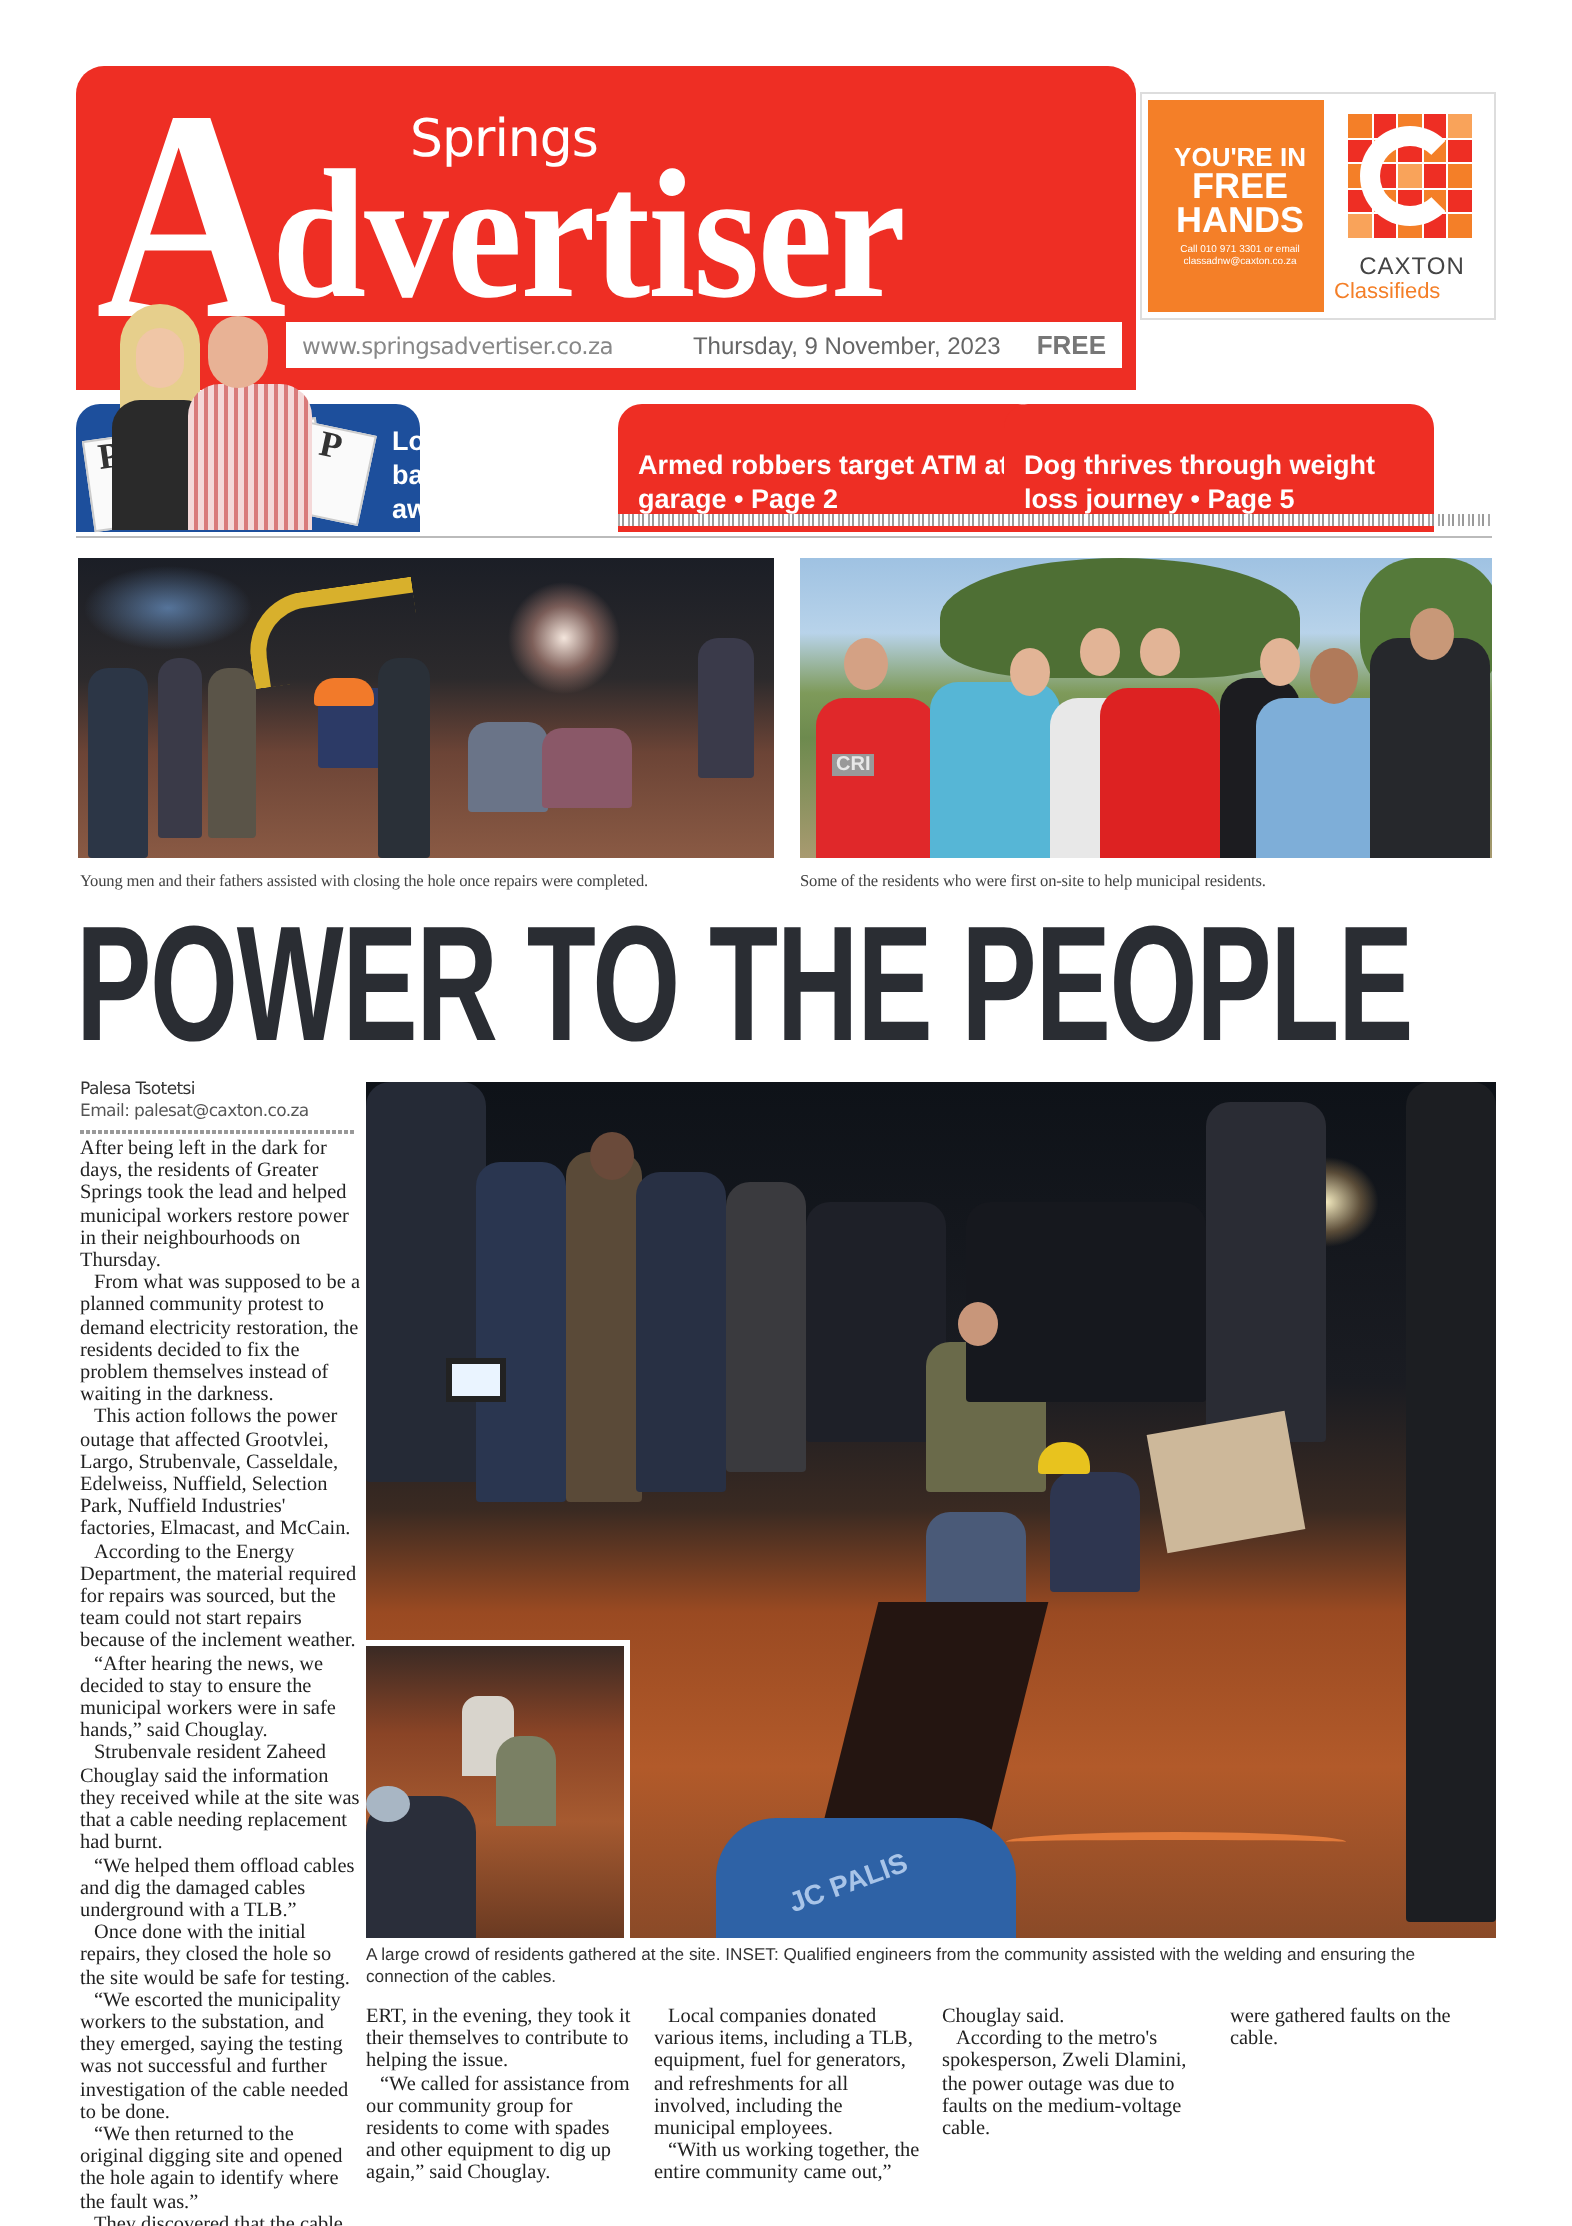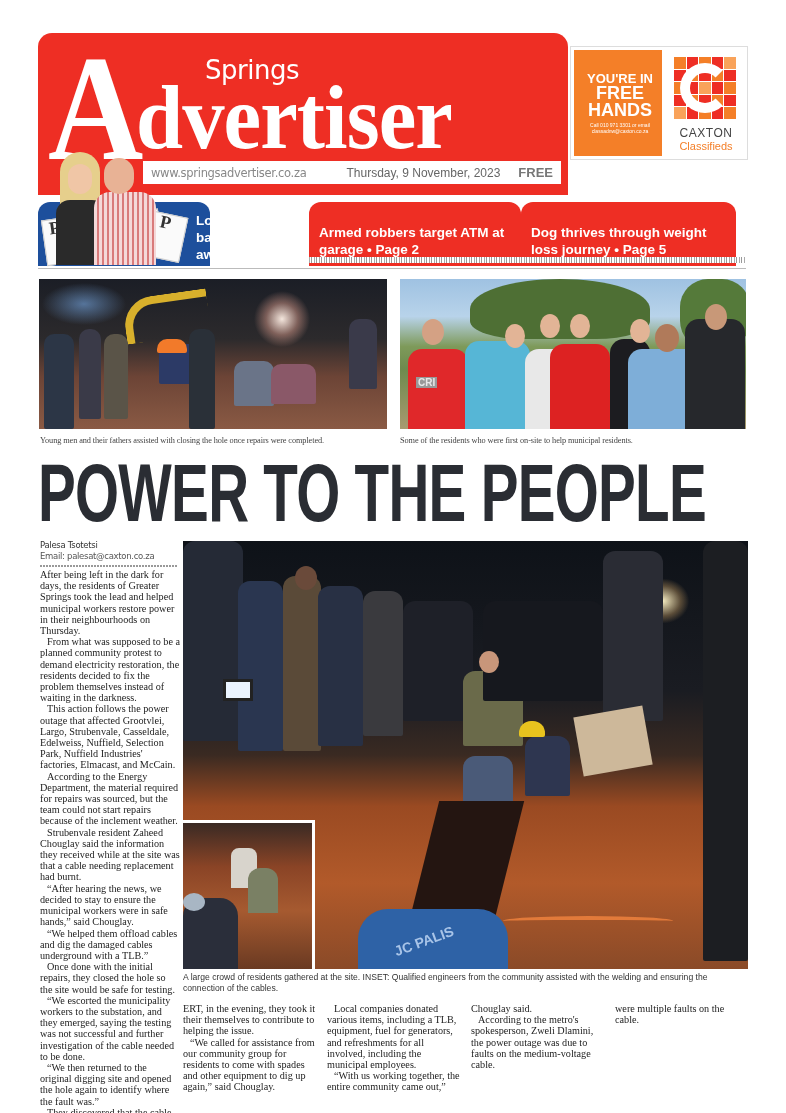--- a/index.html
+++ b/index.html
@@ -71,7 +71,7 @@
     border: 10px solid #fff; border-right-color: transparent; border-radius: 50%;
   }
   .caxton-word { position: absolute; left: 0; top: 76px; width: 78px; text-align: center; font-size: 12px; color: #444; letter-spacing: 0.5px; }
-  .caxton-sub { position: absolute; left: 0; top: 90px; width: 78px; text-align: center; font-size: 11px; color: #f47f28; }
+  .caxton-sub { position: absolute; left: 0; top: 90px; width: 78px; font-size: 11px; color: #f47f28; }
 
   
   .teaser { position: absolute; top: 202px; height: 64px; border-radius: 12px 12px 0 0; color: #fff;

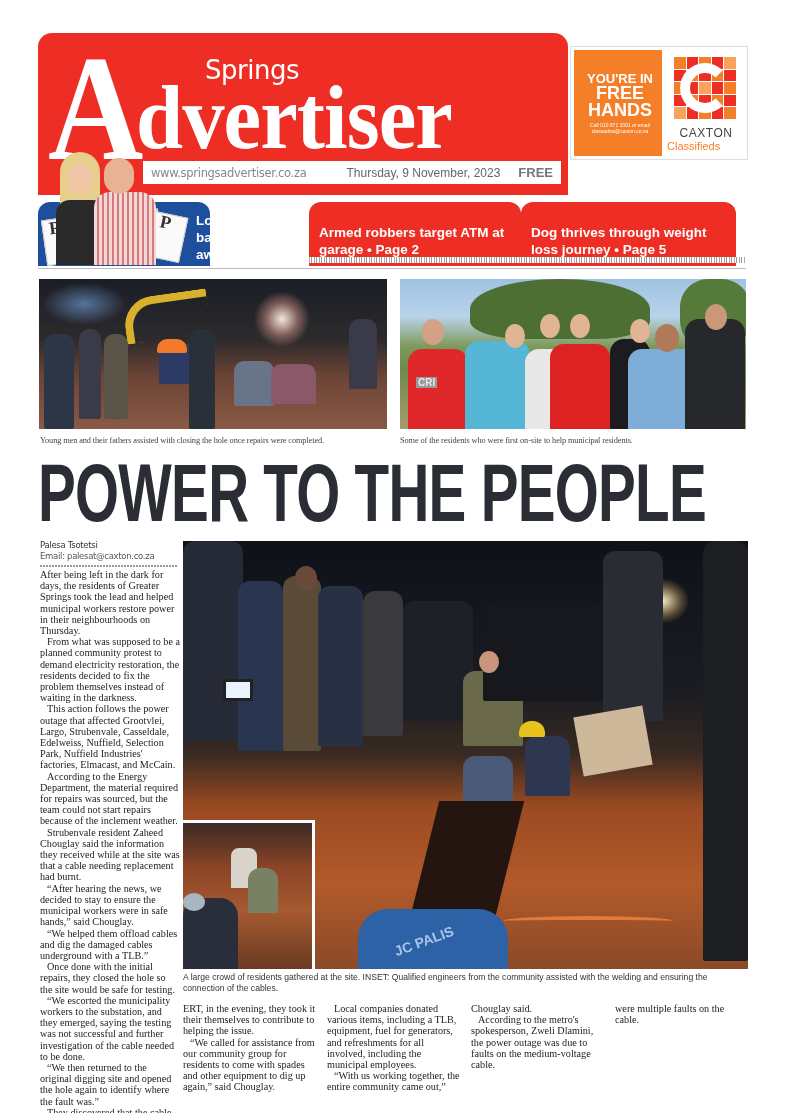--- a/index.html
+++ b/index.html
@@ -79,7 +79,7 @@
   .teaser-blue { left: 38px; width: 172px; height: 64px; background: #1d4f9c; padding: 10px 8px 0 158px; }
   .teaser-blue .t-text { position: absolute; left: 158px; top: 10px; width: 110px; }
   .teaser-red1 { left: 309px; width: 212px; background: #ee2e24; }
-  .teaser-red2 { left: 521px; width: 215px; background: #ee2e24; }
+  .teaser-red2 { left: 502px; width: 215px; background: #ee2e24; }
   .certs { position:absolute; left: 6px; top: 6px; width: 145px; height: 56px; }
   .cert { position:absolute; width: 34px; height: 46px; background:#fafafa; border:1px solid #ccc; font-family:"Liberation Serif",serif; color:#333; font-size: 18px; padding-left:6px; }
   .barcode-strip { position: absolute; left: 309px; top: 257px; width: 437px; height: 6px;

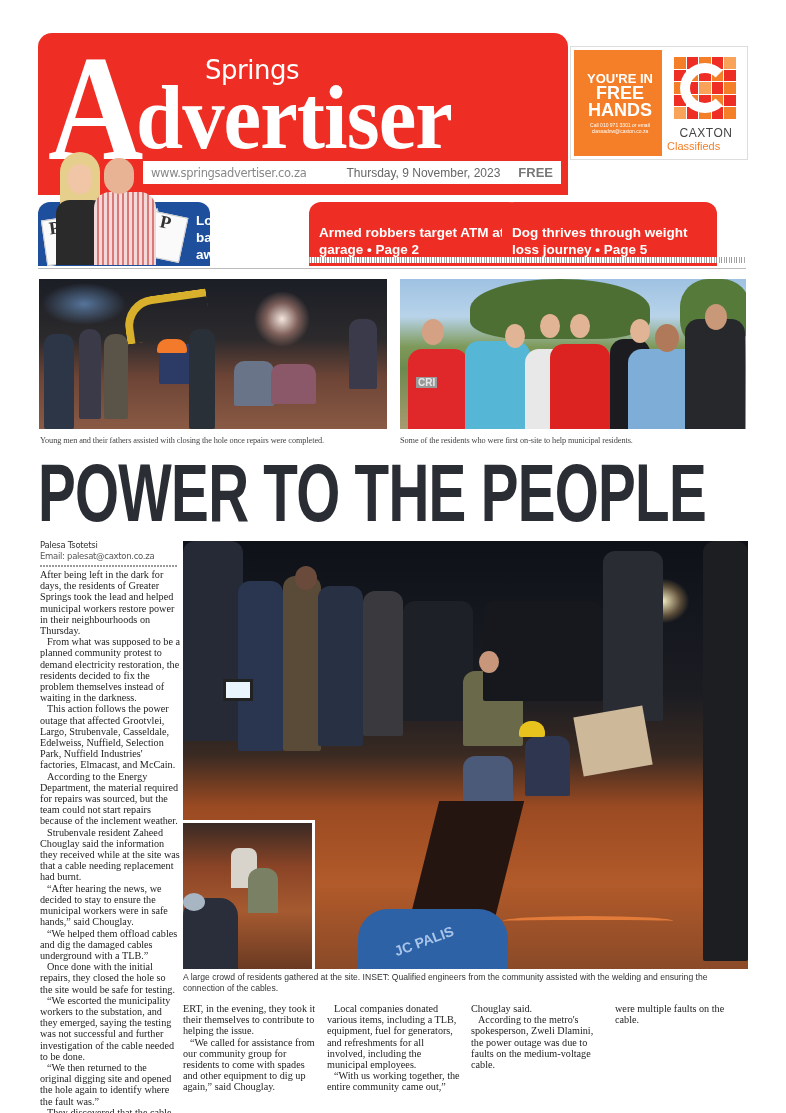--- a/index.html
+++ b/index.html
@@ -282,8 +282,8 @@
   <p>From what was supposed to be a planned community protest to demand electricity restoration, the residents decided to fix the problem themselves instead of waiting in the darkness.</p>
   <p>This action follows the power outage that affected Grootvlei, Largo, Strubenvale, Casseldale, Edelweiss, Nuffield, Selection Park, Nuffield Industries' factories, Elmacast, and McCain.</p>
   <p>According to the Energy Department, the material required for repairs was sourced, but the team could not start repairs because of the inclement weather.</p>
+  <p>“After hearing the news, we decided to stay to ensure the municipal workers were in safe hands,” said Chouglay.</p>
   <p>Strubenvale resident Zaheed Chouglay said the information they received while at the site was that a cable needing replacement had burnt.</p>
-  <p>“After hearing the news, we decided to stay to ensure the municipal workers were in safe hands,” said Chouglay.</p>
   <p>“We helped them offload cables and dig the damaged cables underground with a TLB.”</p>
   <p>Once done with the initial repairs, they closed the hole so the site would be safe for testing.</p>
   <p>“We escorted the municipality workers to the substation, and they emerged, saying the testing was not successful and further investigation of the cable needed to be done.</p>

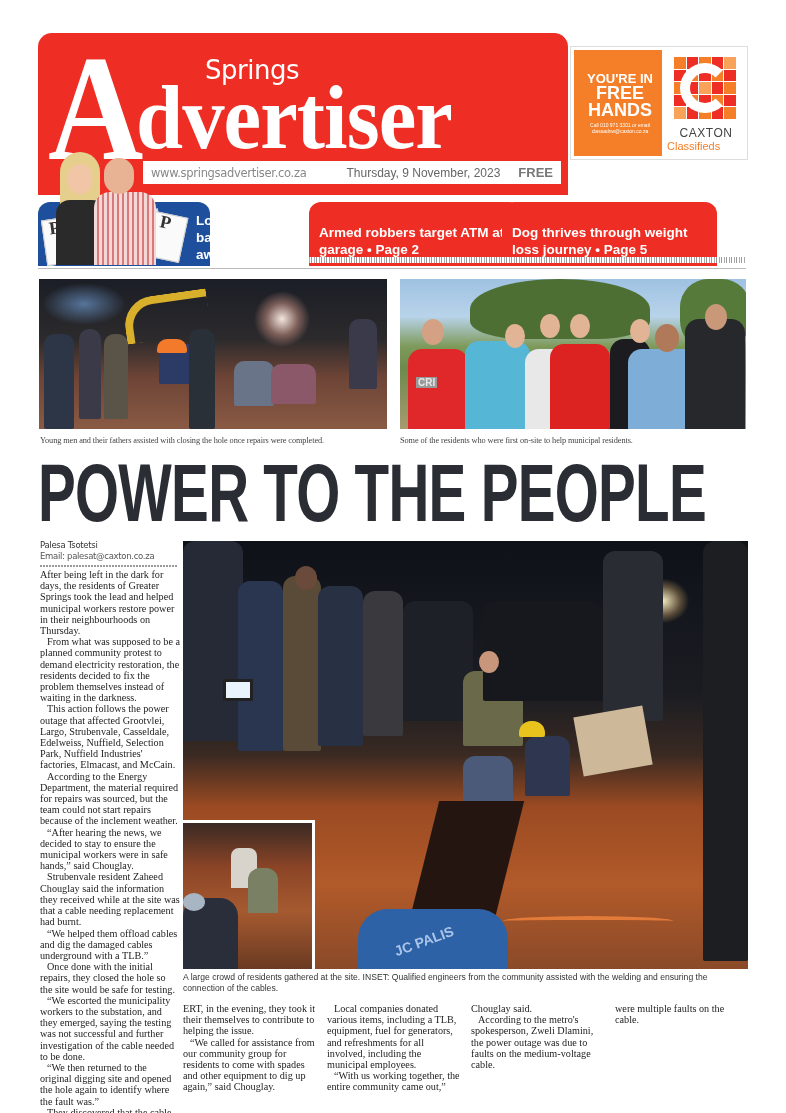--- a/index.html
+++ b/index.html
@@ -336,7 +336,7 @@
   <p>According to the metro's spokesperson, Zweli Dlamini, the power outage was due to faults on the medium-voltage cable.</p>
 </div>
 <div class="col col5">
-  <p class="first">were multiple faults on the cable.</p>
+  <p class="first">were gathered faults on the cable.</p>
 </div>
 
 </body></html>

